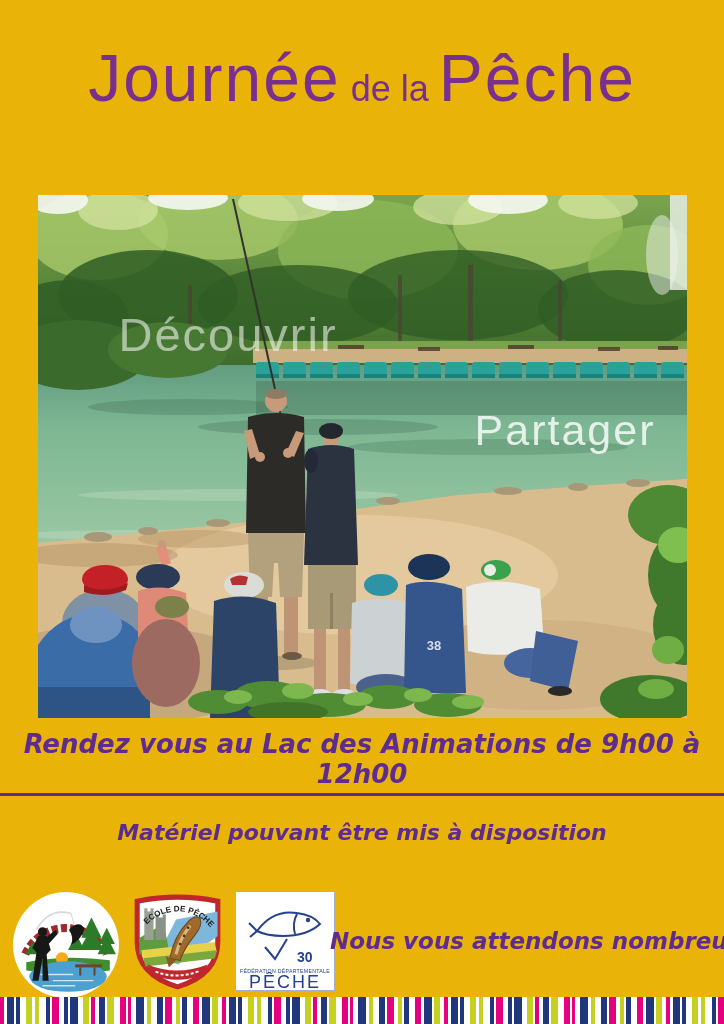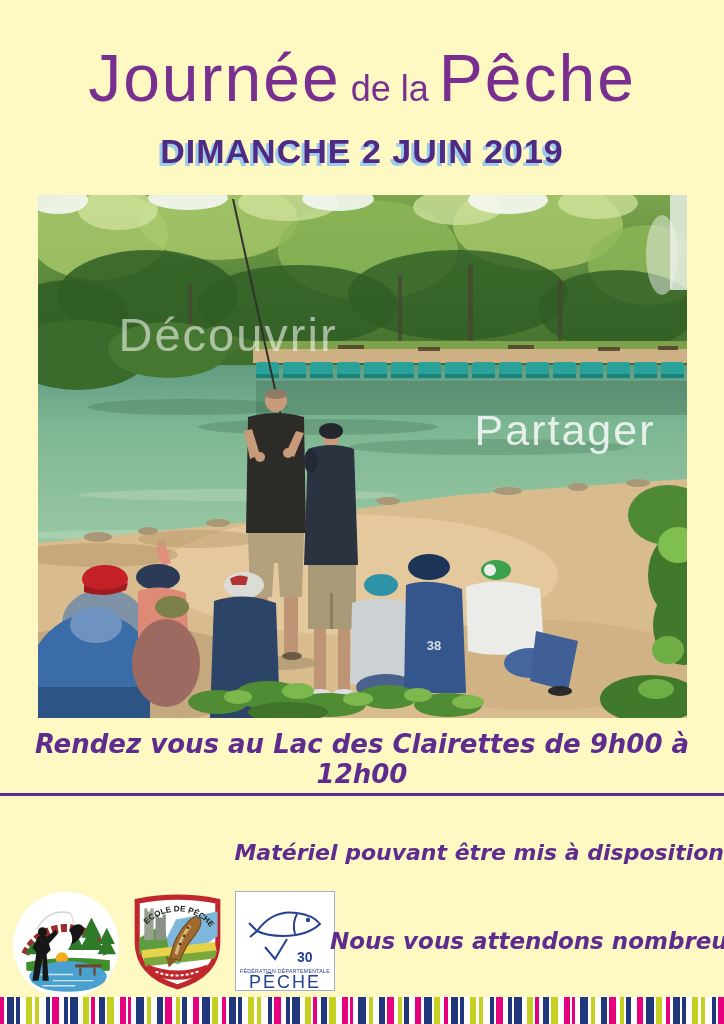--- a/index.html
+++ b/index.html
@@ -3,7 +3,7 @@
 <meta charset="utf-8">
 <style>
   html,body{margin:0;padding:0;background:#ffffff;}
-  .poster{position:relative;width:724px;height:1024px;margin:0 auto;background:#fef9c3;
+  .poster{position:relative;width:724px;height:1024px;margin:0 auto;background:#eab308;
           overflow:hidden;font-family:"Liberation Sans",sans-serif;}
 
   .title{position:absolute;top:40px;left:0;width:100%;margin:0;text-align:center;

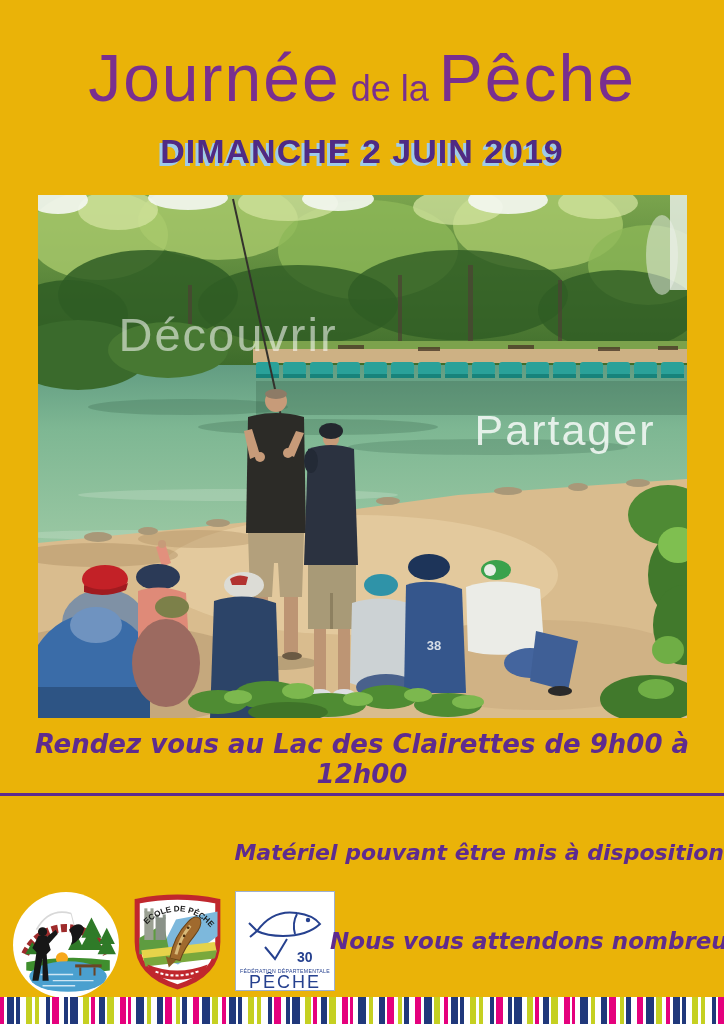--- a/index.html
+++ b/index.html
@@ -44,7 +44,6 @@
     <span class="big">Journée</span><span class="small">de la</span><span class="big">Pêche</span>
   </h1>
 
-  <div class="date">DIMANCHE 2 JUIN 2019</div>
 
   <div class="photo">
     <svg width="649" height="523" viewBox="0 0 649 523" xmlns="http://www.w3.org/2000/svg" xmlns:xlink="http://www.w3.org/1999/xlink">

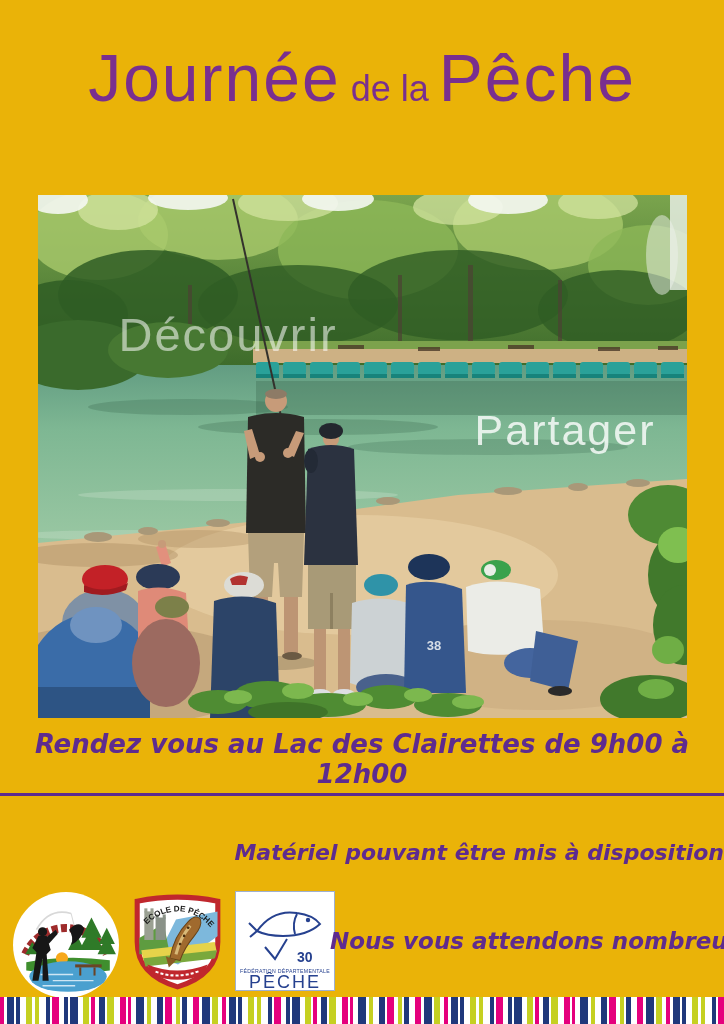--- a/index.html
+++ b/index.html
@@ -233,7 +233,7 @@
   </div>
 
   <div class="info-line line1">
-    <span class="u">Rendez vous au Lac des Clairettes de 9h00 à 12h00</span>
+    <span class="u">Rendez vous au Lac des Animations de 9h00 à 12h00</span>
   </div>
   <div class="info-line line3">Matériel pouvant être mis à disposition</div>
 

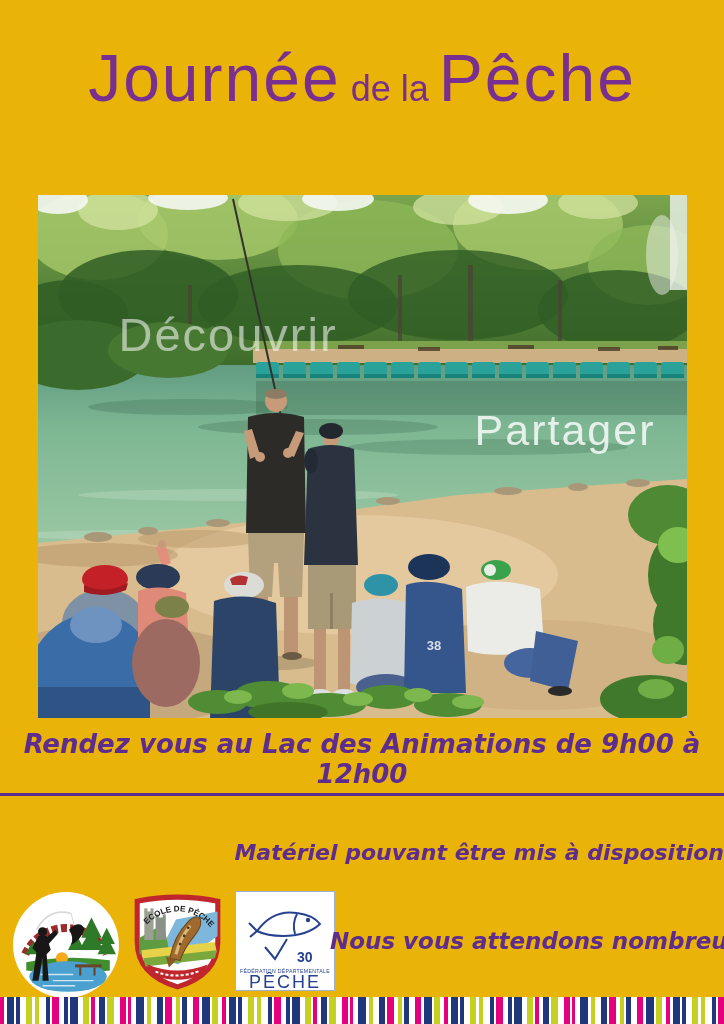--- a/index.html
+++ b/index.html
@@ -23,7 +23,7 @@
   .line1 .u{display:inline-block;font:italic 700 26px "DejaVu Sans",sans-serif;
             border-bottom:3px solid #5e2b8f;padding:0 4px 4px;}
   .line2{top:780px;font:italic 700 22px "DejaVu Sans",sans-serif;}
-  .line3{top:840px;font:italic 700 22px "DejaVu Sans",sans-serif;text-align:right;}
+  .line3{top:820px;font:italic 700 22px "DejaVu Sans",sans-serif;}
   .fine{position:absolute;top:863px;left:0;width:100%;text-align:center;
         font:italic 400 12px "DejaVu Sans",sans-serif;color:#5e2b8f;}
 

